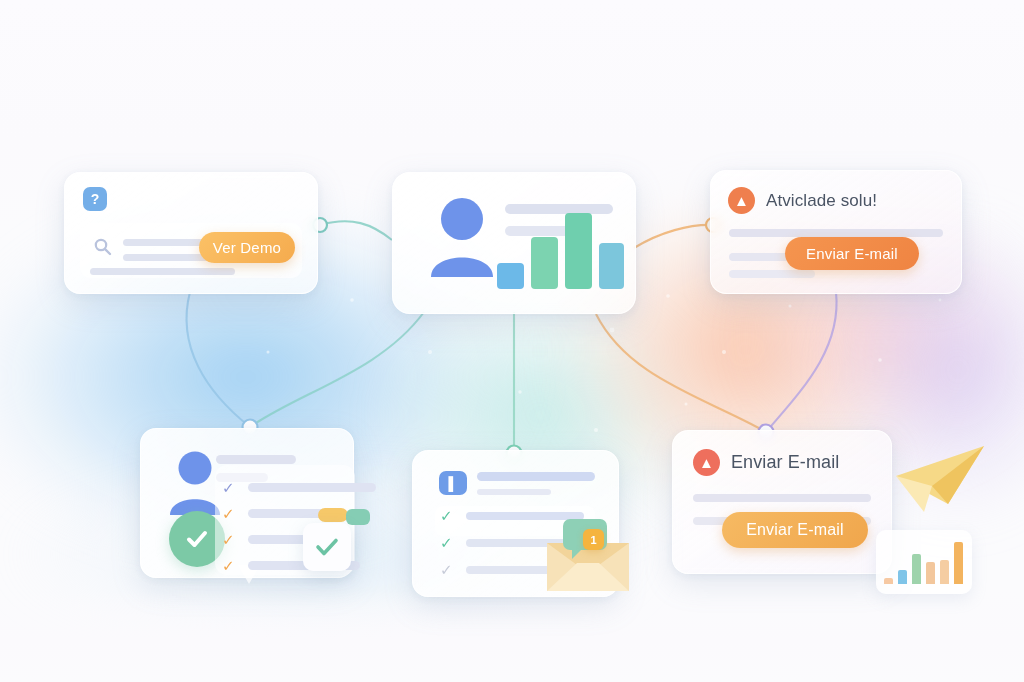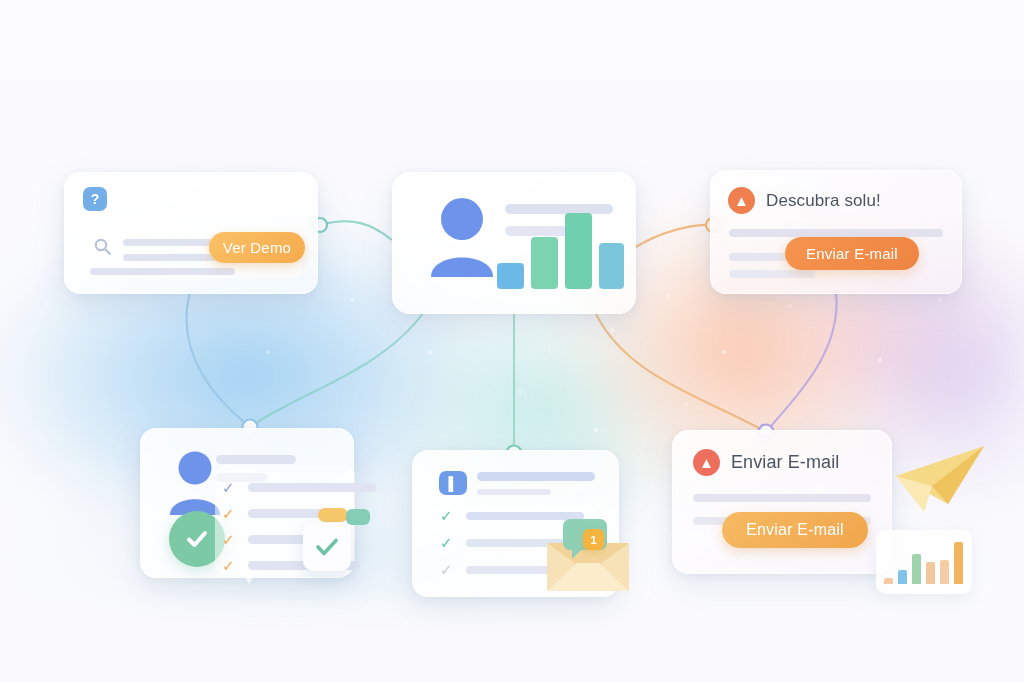--- a/index.html
+++ b/index.html
@@ -263,7 +263,7 @@
   <div class="card glass" id="card-activity" style="background:linear-gradient(145deg,rgba(255,255,255,.82),rgba(250,244,250,.68));">
     <div class="card-title">
       <span class="round-icon" style="background:#ef7f4e;">▲</span>
-      <span>Descubra solu!</span>
+      <span>Atviclade solu!</span>
     </div>
     <div class="skel" id="act-l1"></div>
     <div class="skel" id="act-l2"></div>

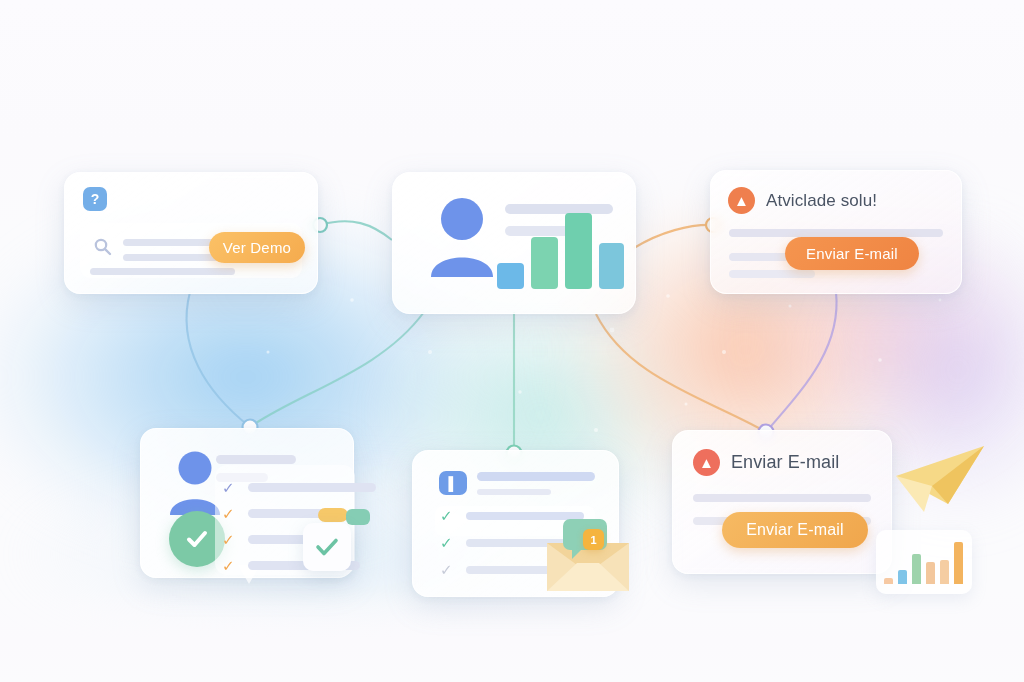--- a/index.html
+++ b/index.html
@@ -107,7 +107,7 @@
   #disc-l1{position:absolute;left:58px;top:66px;width:105px;height:7px;}
   #disc-l2{position:absolute;left:58px;top:81px;width:105px;height:7px;}
   #disc-l3{position:absolute;left:25px;top:95px;width:145px;height:7px;}
-  #btn-ver-demo{position:absolute;left:209px;top:232px;width:96px;height:31px;
+  #btn-ver-demo{position:absolute;left:199px;top:232px;width:96px;height:31px;
     background:linear-gradient(135deg,#fbc166,#f5ab4e);}
 
   

